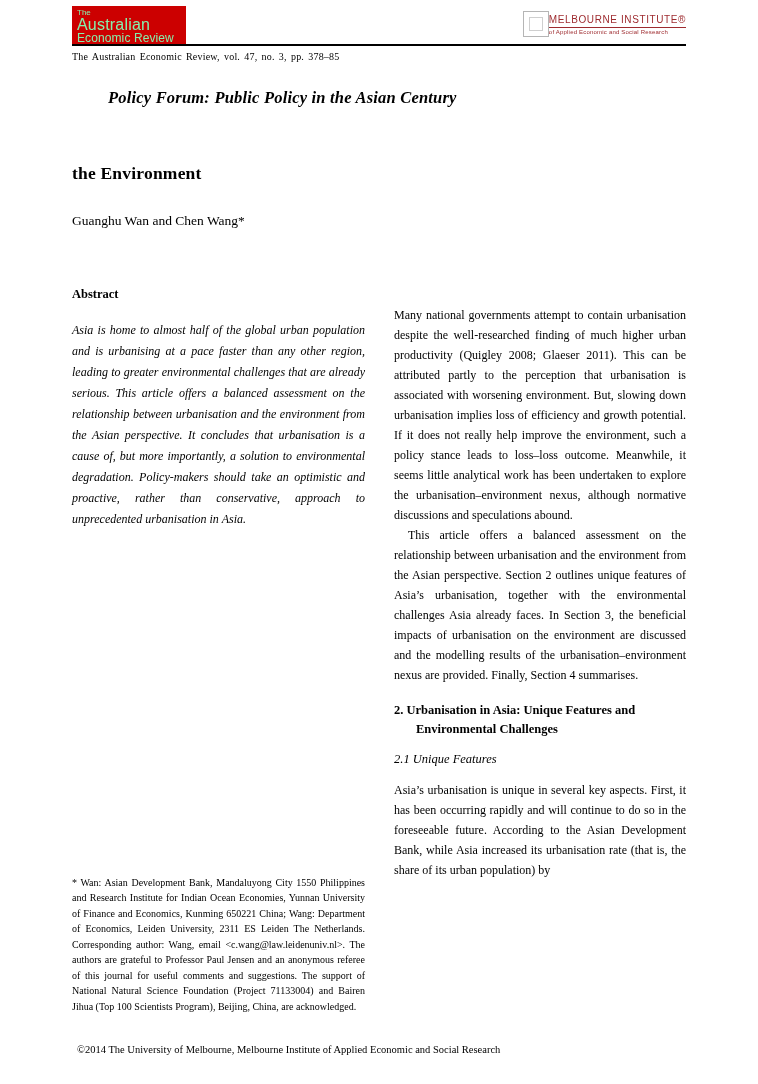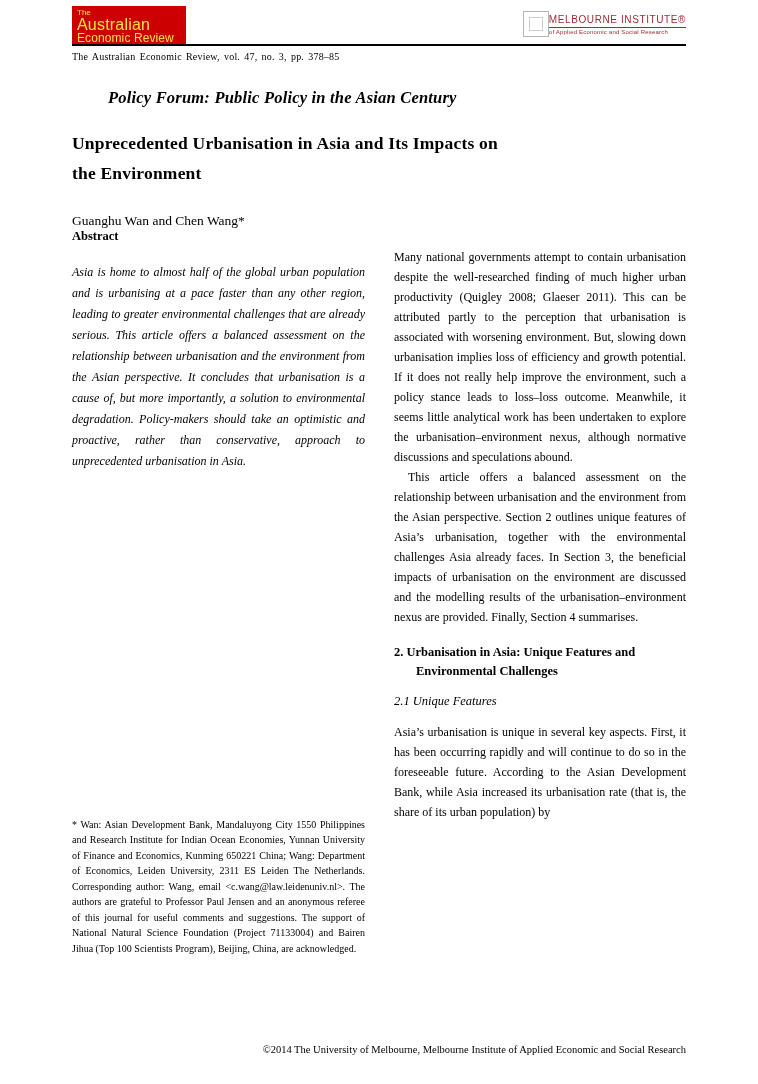--- a/index.html
+++ b/index.html
@@ -24,7 +24,7 @@
   }
   .journal-logo {
     background: #cc0000;
-    color: #fde047;
+    color: #86efac;
     width: 114px;
     height: 38px;
     padding: 2px 5px 2px 5px;

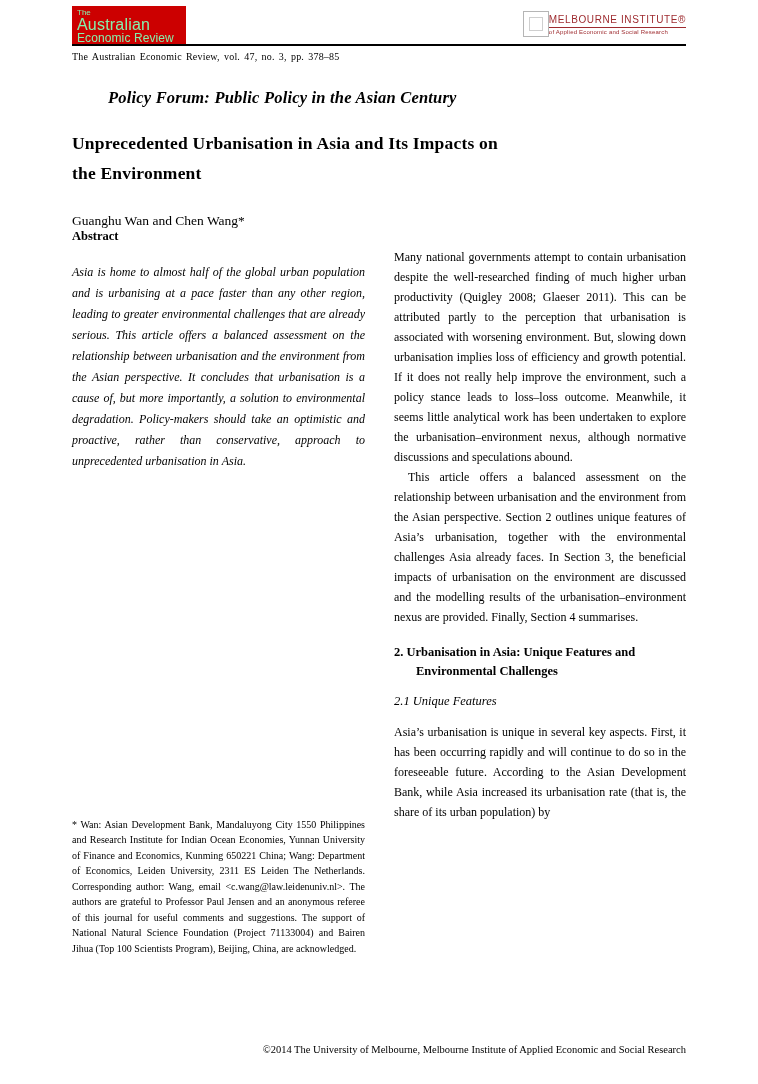--- a/index.html
+++ b/index.html
@@ -187,7 +187,7 @@
   <h1 class="forum-title">Policy Forum: Public Policy in the Asian Century</h1>
 
   <h2 class="article-title">
-    <span>Unprecedented Urbanisation in Asia and Its Impacts on</span><br>
+    <br>
     <span>the Environment</span>
   </h2>
 

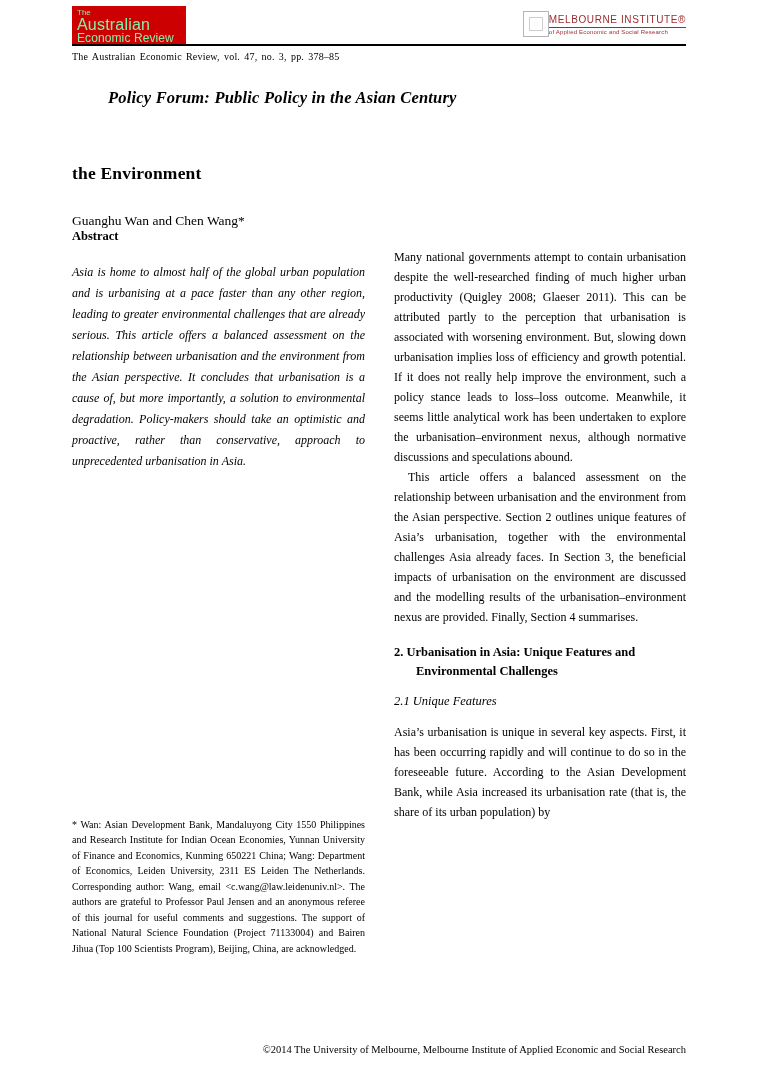--- a/index.html
+++ b/index.html
@@ -103,6 +103,7 @@
   .columns {
     display: flex;
     gap: 29px;
+    margin-top: 58px;
     height: 727px;
   }
   .col-left {

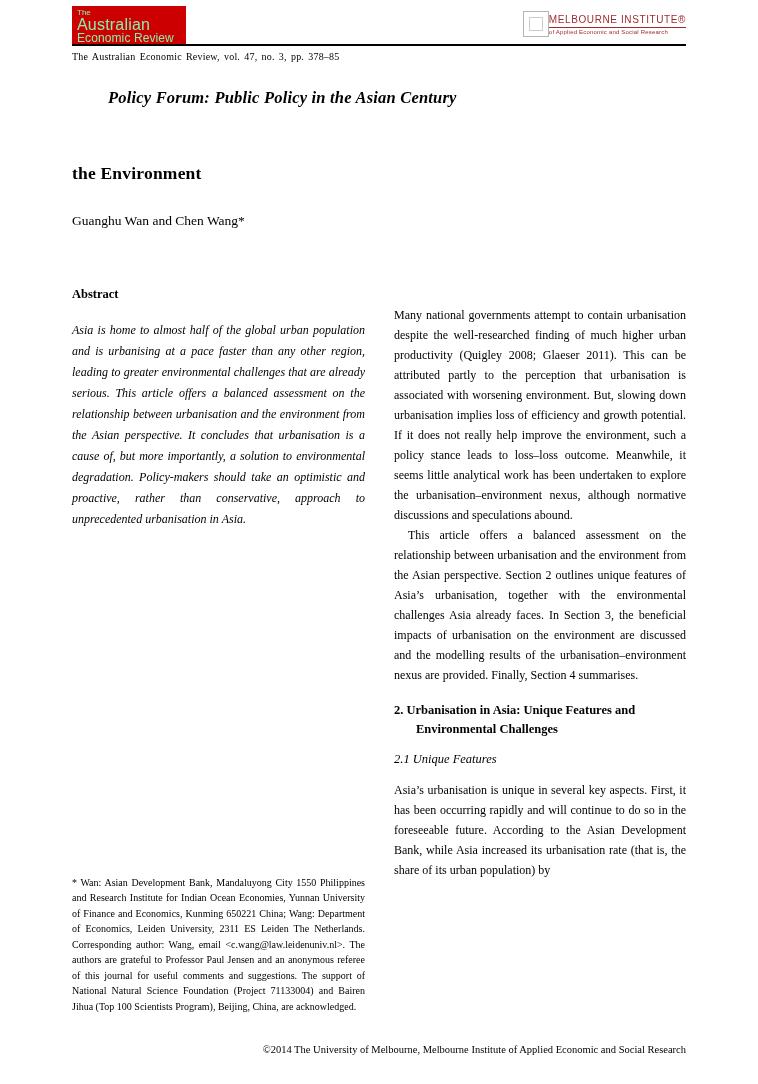--- a/index.html
+++ b/index.html
@@ -155,10 +155,10 @@
   
   .footer {
     position: absolute;
-    left: 64px;
+    left: 77px;
     right: 72px;
     bottom: 26px;
-    text-align: right;
+    text-align: left;
     font-size: 10.5px;
     line-height: 16.5px;
   }

